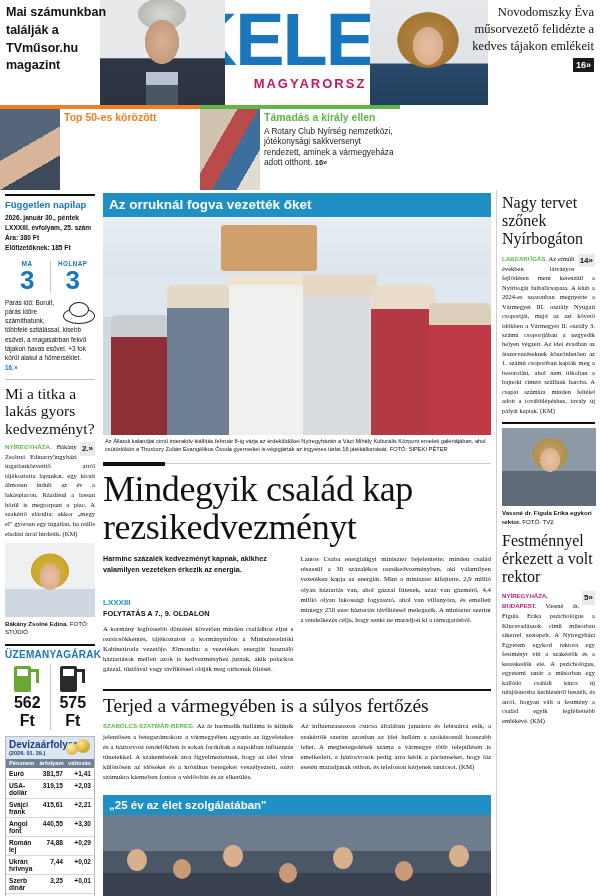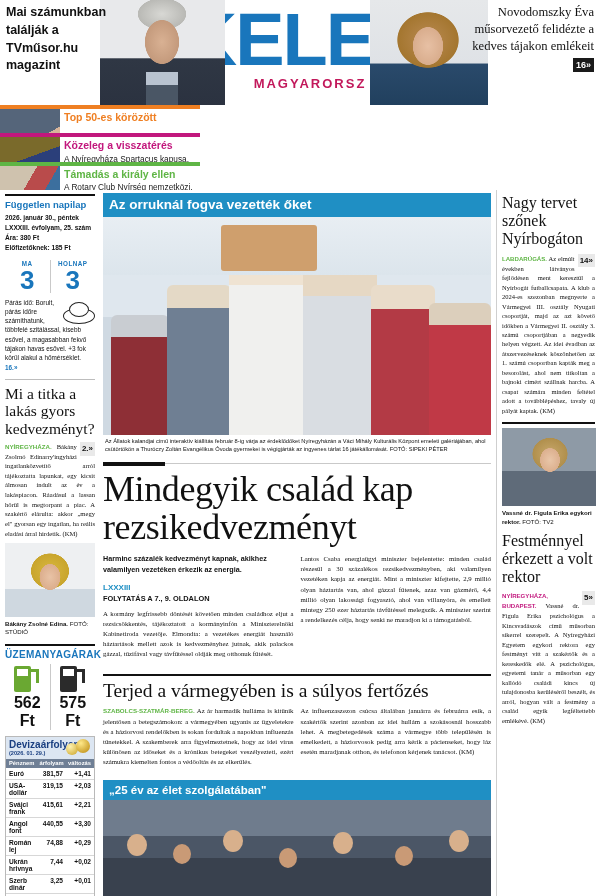--- a/index.html
+++ b/index.html
@@ -58,7 +58,7 @@
   }
 
   
-  .promo-strip { display:flex; width:600px; height:85px;flex-direction:column; }
+  .promo-strip { display:flex; width:600px; height:85px; }
   .promo { position:relative; display:flex; width:200px; height:85px; overflow:hidden; }
   .promo .bar { position:absolute; left:0; top:0; right:0; height:4px; }
   .promo .thumb { width:60px; height:81px; margin-top:4px; flex:0 0 60px; }

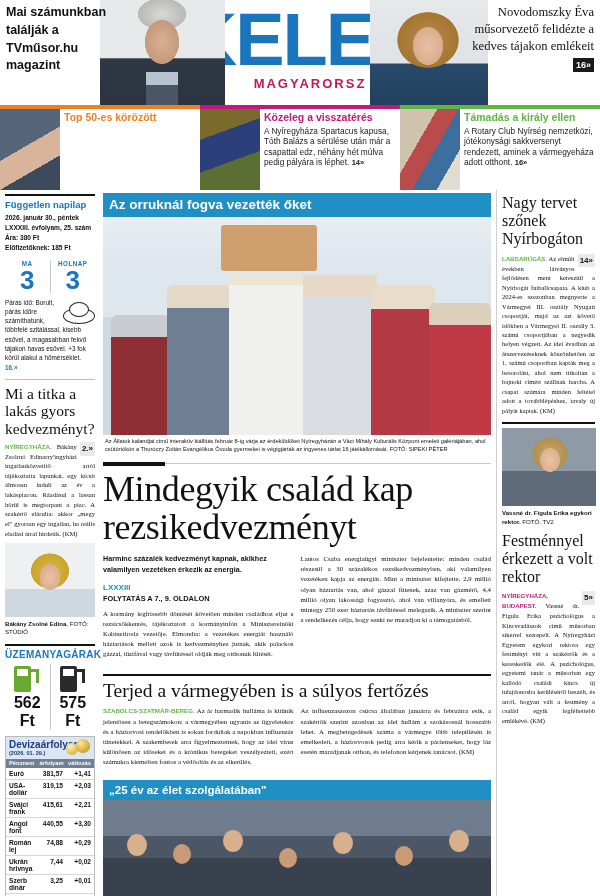--- a/index.html
+++ b/index.html
@@ -193,15 +193,6 @@
         <h3>Top 50-es körözött</h3>
       </div>
     </div>
-    <div class="promo p2">
-      <div class="bar"></div>
-      <div class="thumb th2"></div>
-      <div class="ptxt">
-        <h3>Közeleg a visszatérés</h3>
-        <p><span>A Nyíregyháza Spartacus kapusa, Tóth Balázs a sérülése után már a csapattal edz, néhány hét múlva pedig pályára is léphet.</span>
-          <span class="pg">14»</span></p>
-      </div>
-    </div>
     <div class="promo p3">
       <div class="bar"></div>
       <div class="thumb th3"></div>

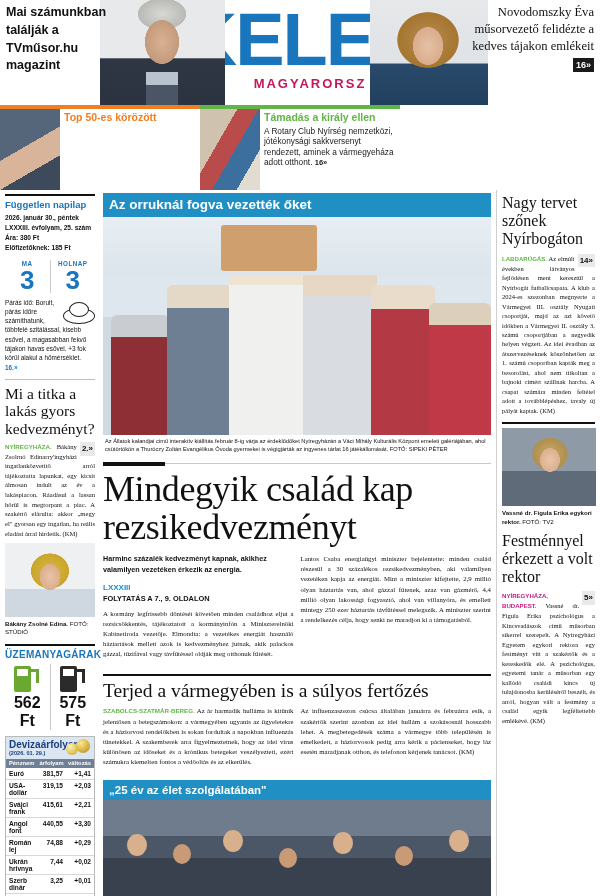--- a/index.html
+++ b/index.html
@@ -146,7 +146,7 @@
              font-weight:normal; margin:0 0 7px 0; letter-spacing:-.4px; }
   .mid-cols { display:flex; gap:7px; }
   .mc { flex:1; }
-  .standfirst { font-size:7.2px; font-weight:bold; line-height:1.5; margin:0 0 7px 0; }
+  .standfirst { font-size:7.2px; font-weight:bold; line-height:1.5; margin:0 0 22px 0; }
   .city { font-size:8px; font-weight:bold; color:#1f8fc4; margin:0 0 2px 0; }
   .cont { font-size:7.4px; font-weight:bold; margin:0 0 6px 0; }
   .txt-justify { font-family:"Liberation Serif", serif; font-size:6.8px; line-height:1.5; text-align:justify; margin:0 0 5px 0; }

